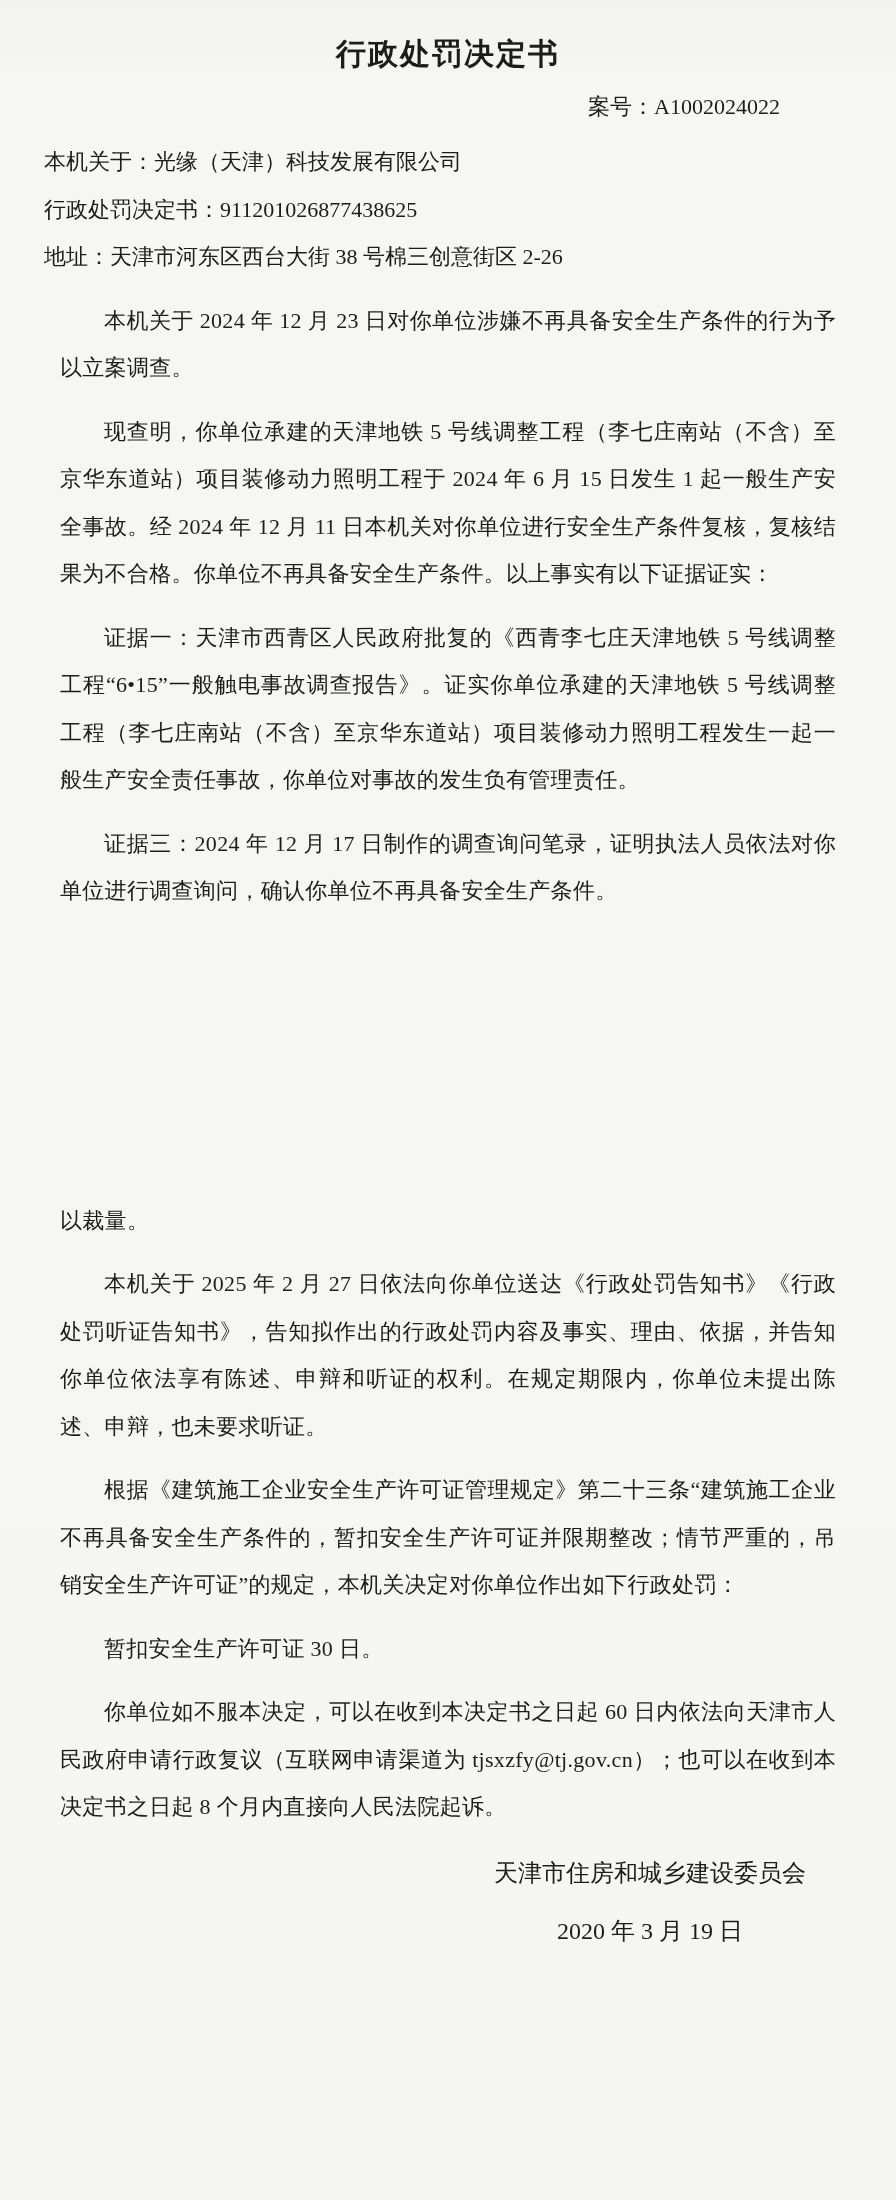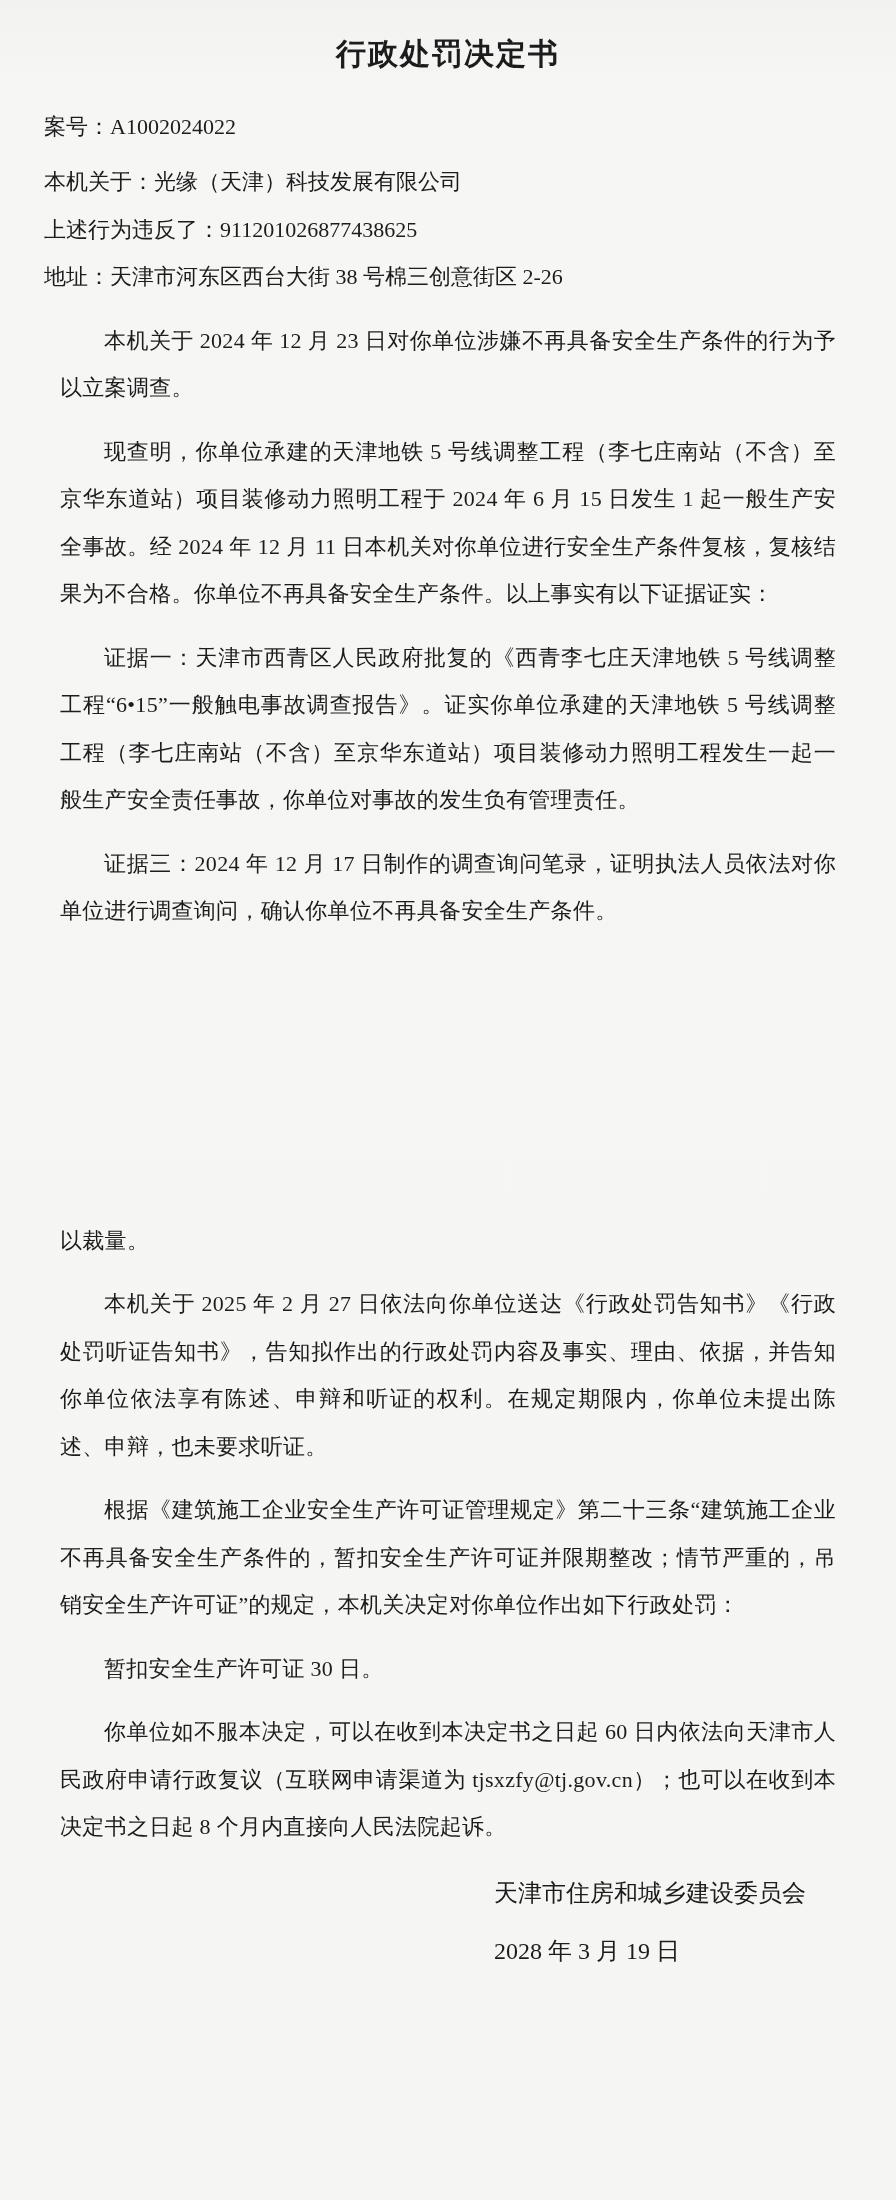--- a/index.html
+++ b/index.html
@@ -30,8 +30,9 @@
     letter-spacing: 2px;
   }
   .case-no {
-    margin-top: 36px;
+    margin-top: 16px;
     padding-right: 72px;
+    text-align: right;
     font-size: 22px;
     line-height: 30px;
   }

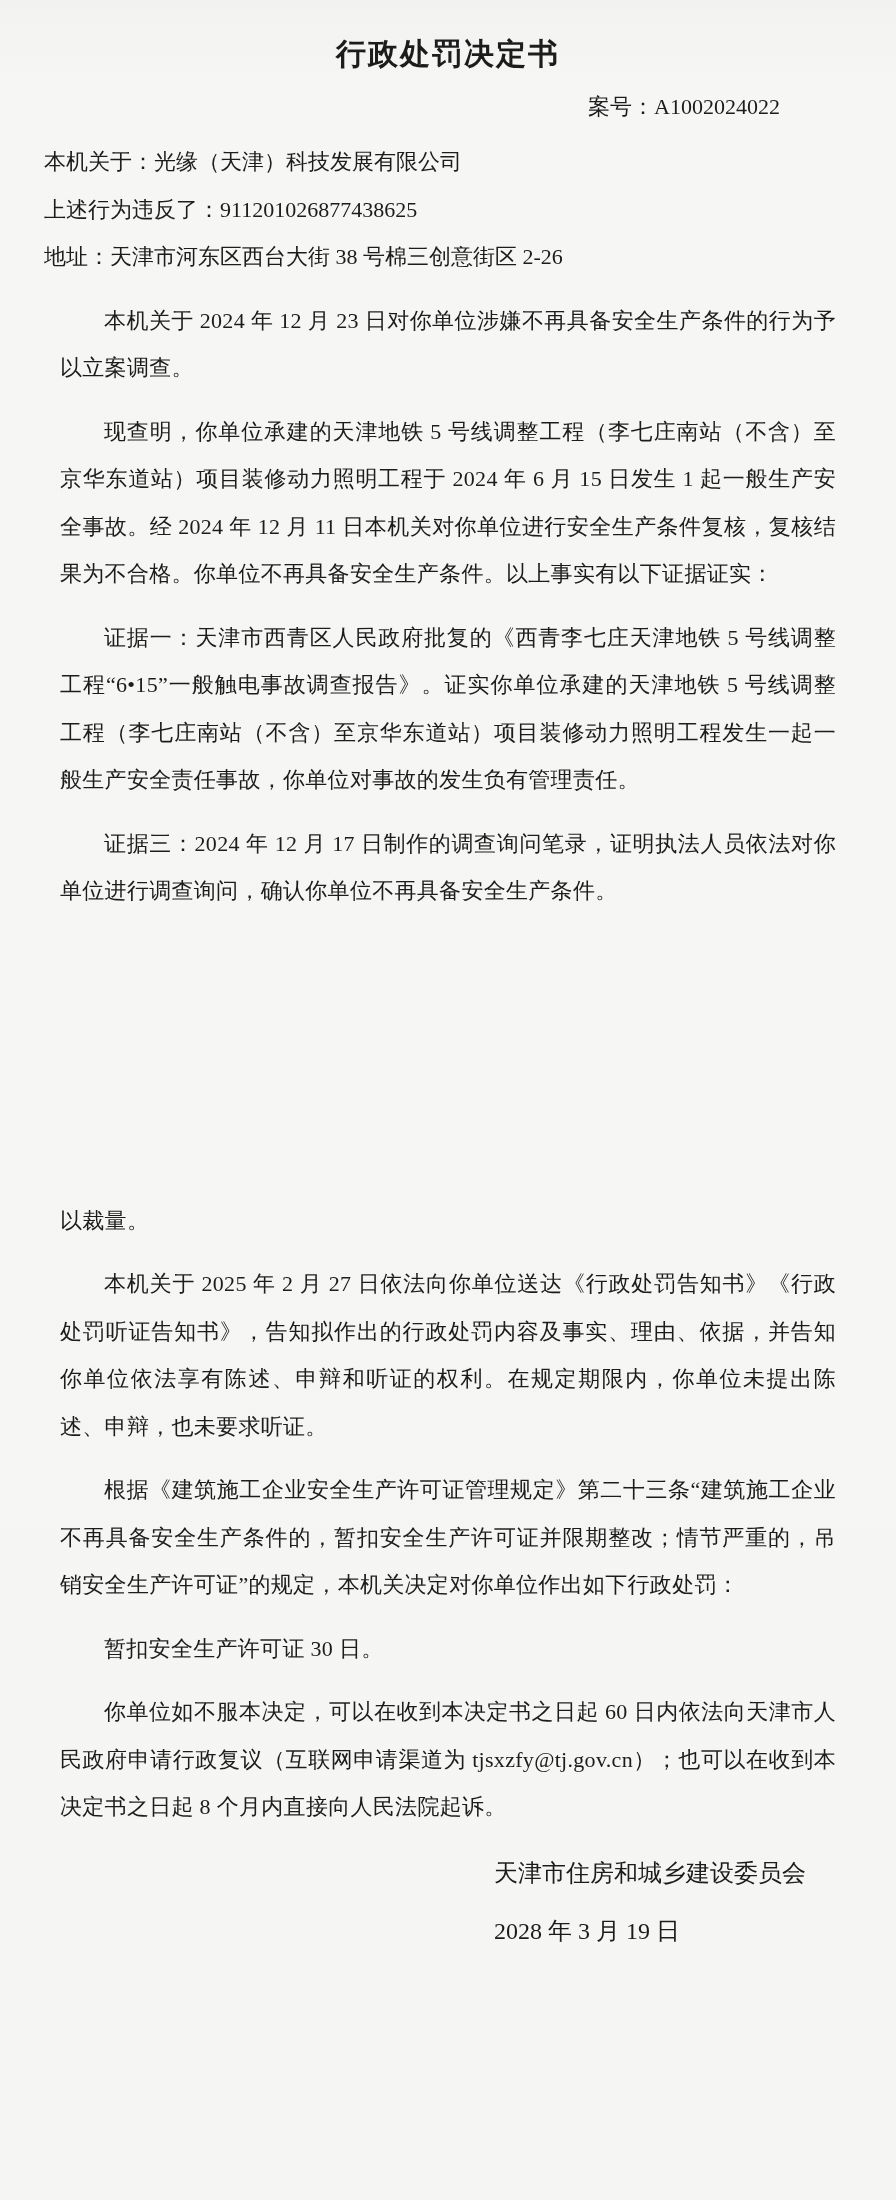--- a/index.html
+++ b/index.html
@@ -90,7 +90,7 @@
 
   <div class="info-block">
     <div class="info-line">本机关于：光缘（天津）科技发展有限公司</div>
-    <div class="info-line">上述行为违反了：911201026877438625</div>
+    <div class="info-line">行政处罚决定书：911201026877438625</div>
     <div class="info-line">地址：天津市河东区西台大街 38 号棉三创意街区 2-26</div>
   </div>
 

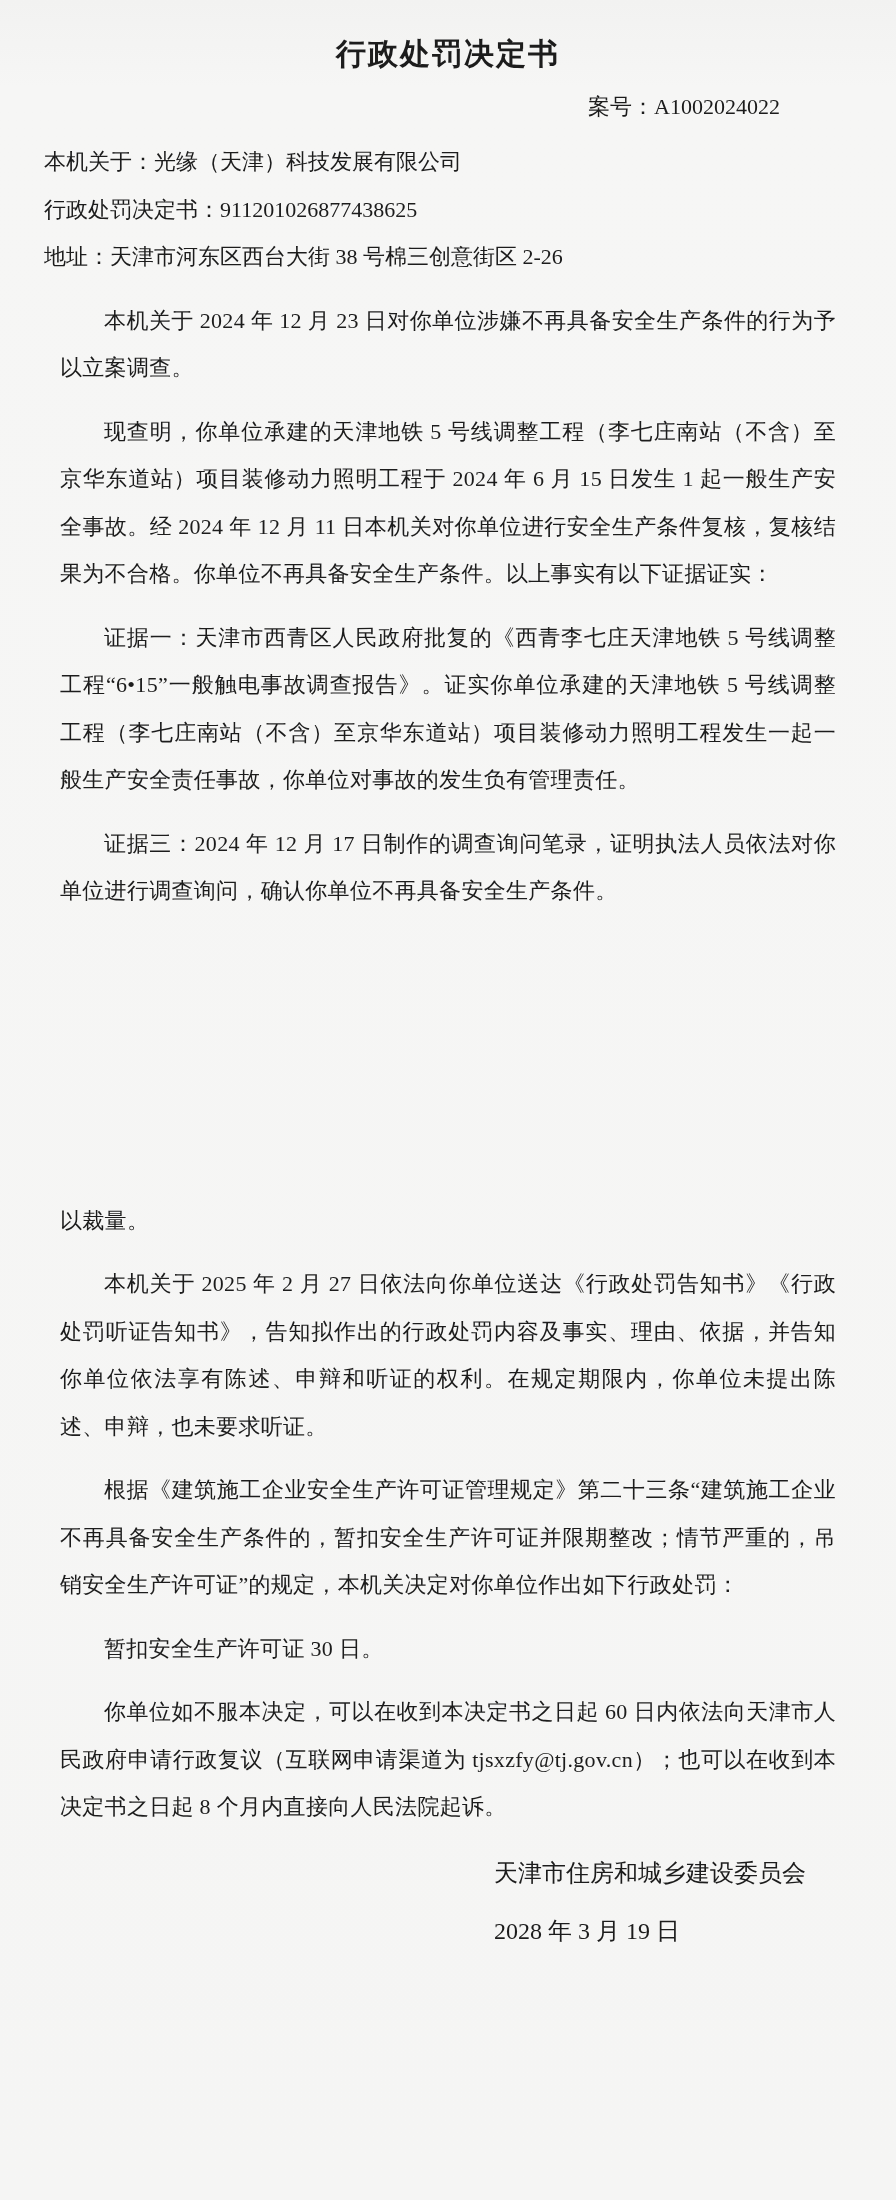--- a/index.html
+++ b/index.html
@@ -67,7 +67,7 @@
     align-items: flex-end;
   }
   .signature-inner {
-    text-align: left;
+    text-align: center;
   }
   .issuer-line {
     font-size: 24px;

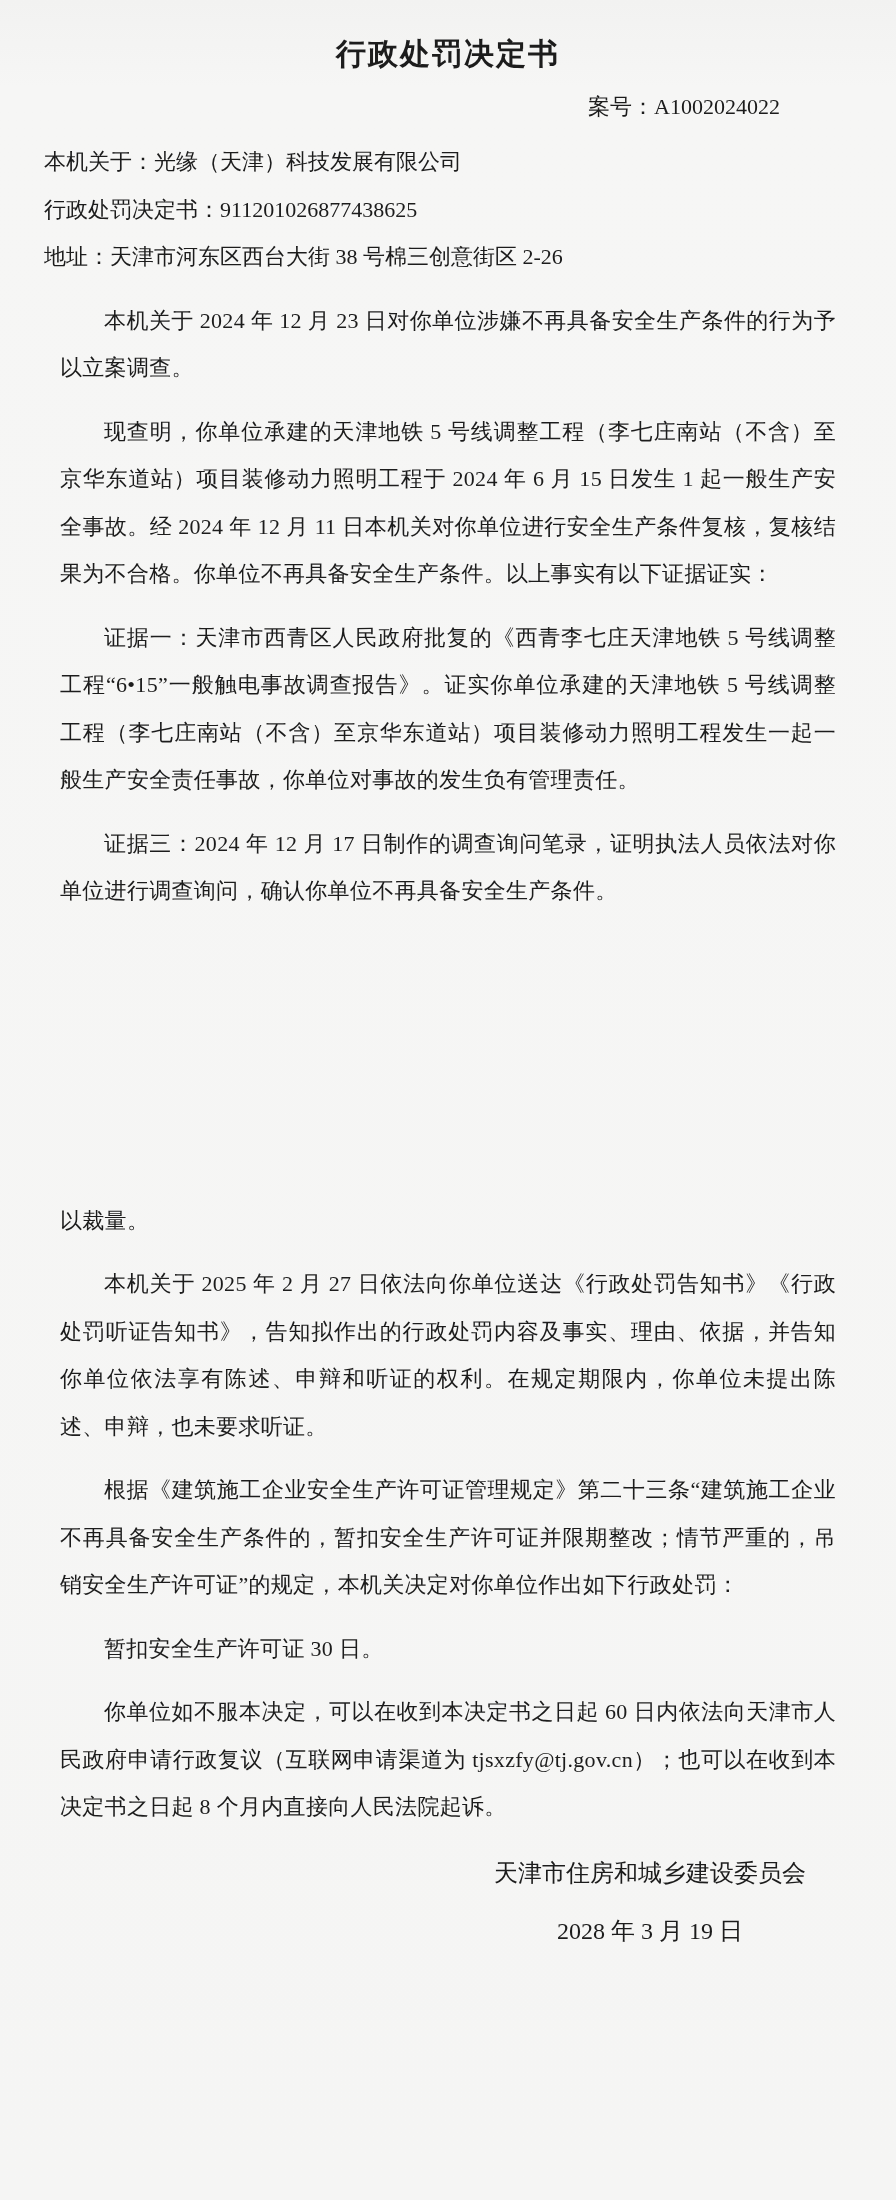--- a/index.html
+++ b/index.html
@@ -113,7 +113,7 @@
   <div class="signature-block">
     <div class="signature-inner">
       <div class="issuer-line">天津市住房和城乡建设委员会</div>
-      <div class="date-line">2028 年 3 月 19 日</div>
+      <div class="date-line">2020 年 3 月 19 日</div>
     </div>
   </div>
 

